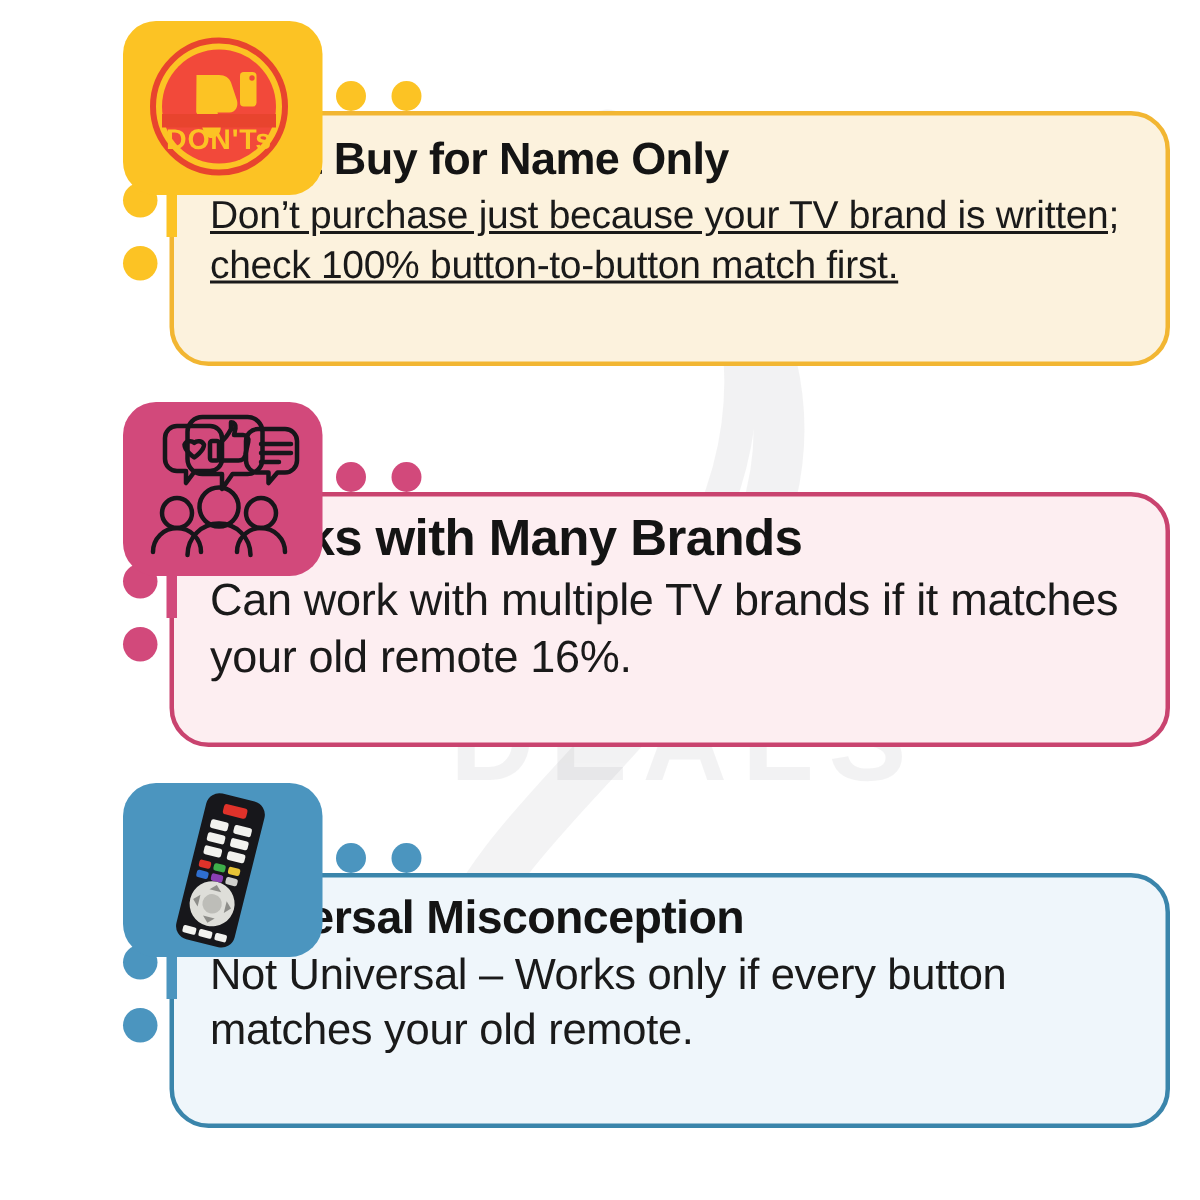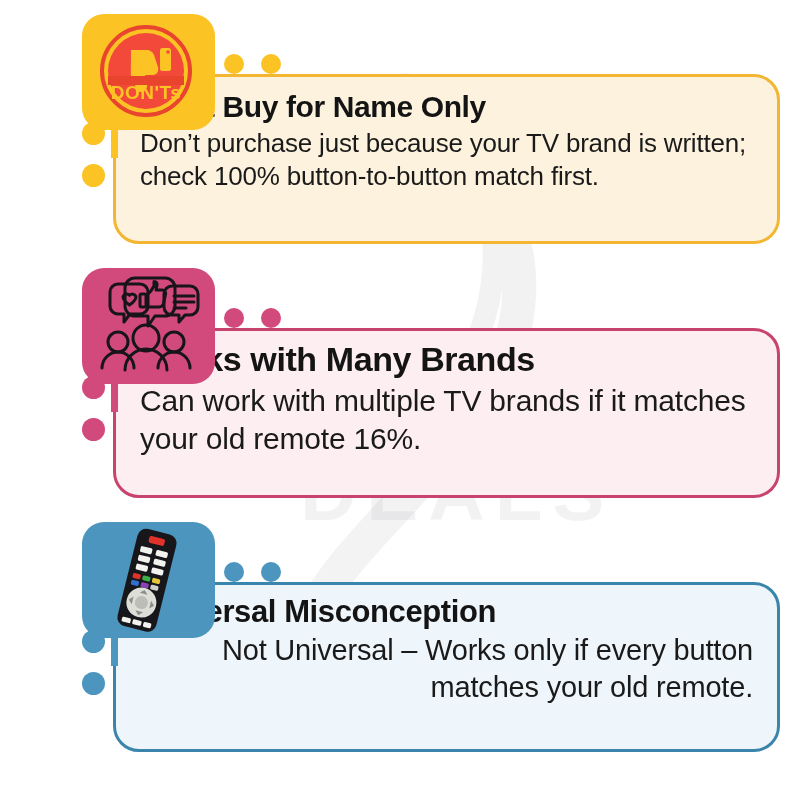--- a/index.html
+++ b/index.html
@@ -86,7 +86,7 @@
     letter-spacing: -0.2px;
     margin: 0;
   }
-  .body-1 { font-size: 26px; }
+  .body-1 { font-size: 26px; text-decoration: underline; }
   .body-2 { font-size: 30px; }
   .body-3 { font-size: 29px; text-align: right; }
 

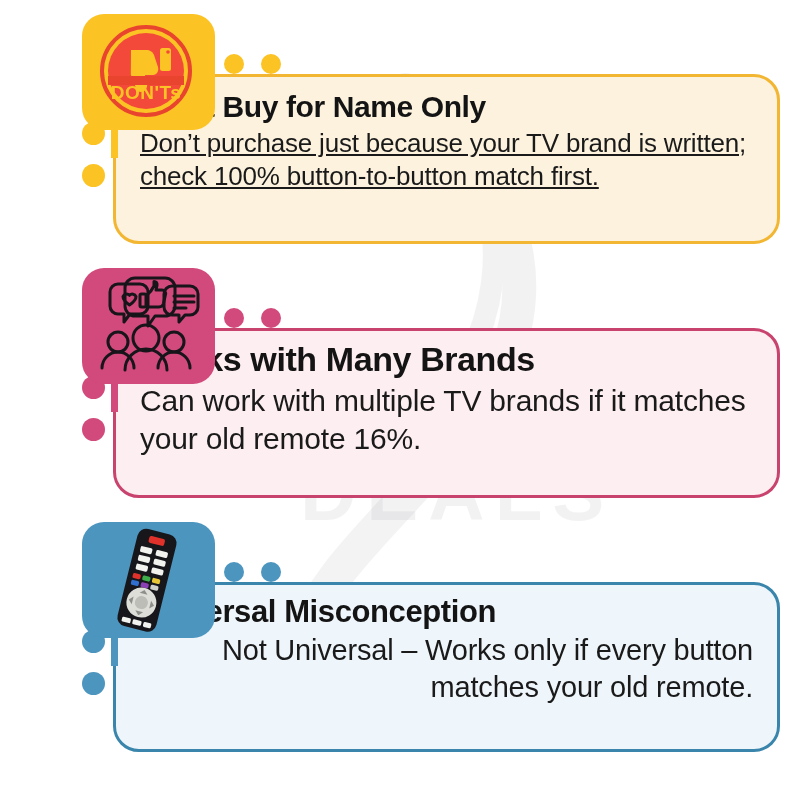--- a/index.html
+++ b/index.html
@@ -88,7 +88,7 @@
   }
   .body-1 { font-size: 26px; text-decoration: underline; }
   .body-2 { font-size: 30px; }
-  .body-3 { font-size: 29px; text-align: right; }
+  .body-3 { font-size: 29px; }
 
   
   .icon-tile {

